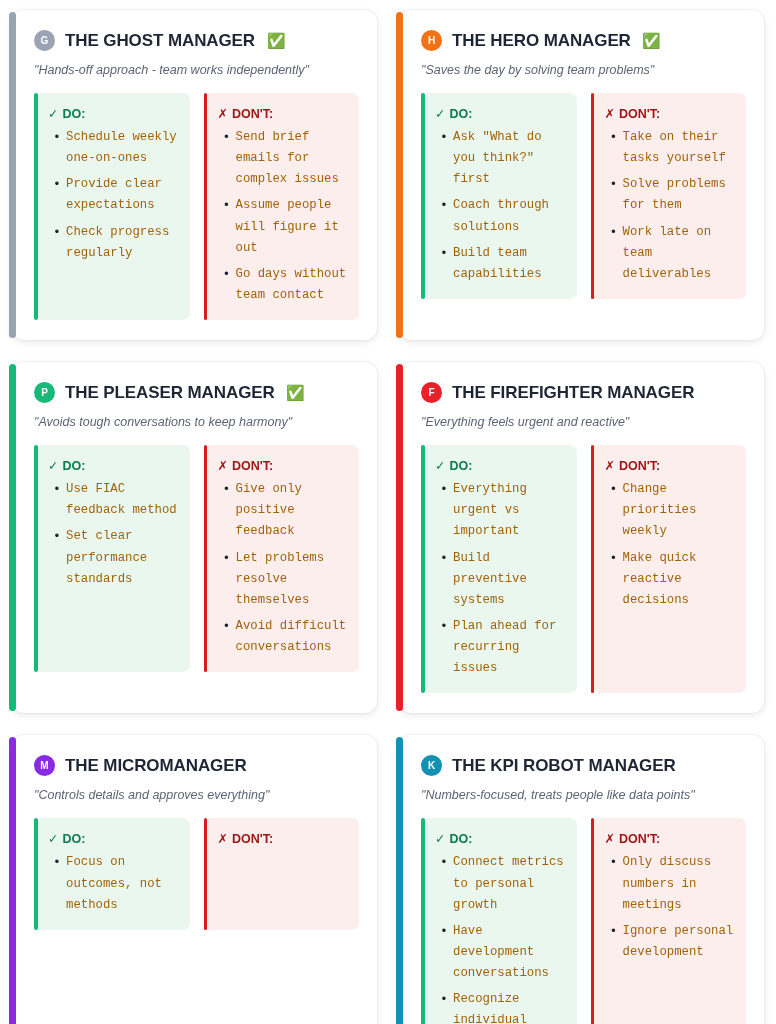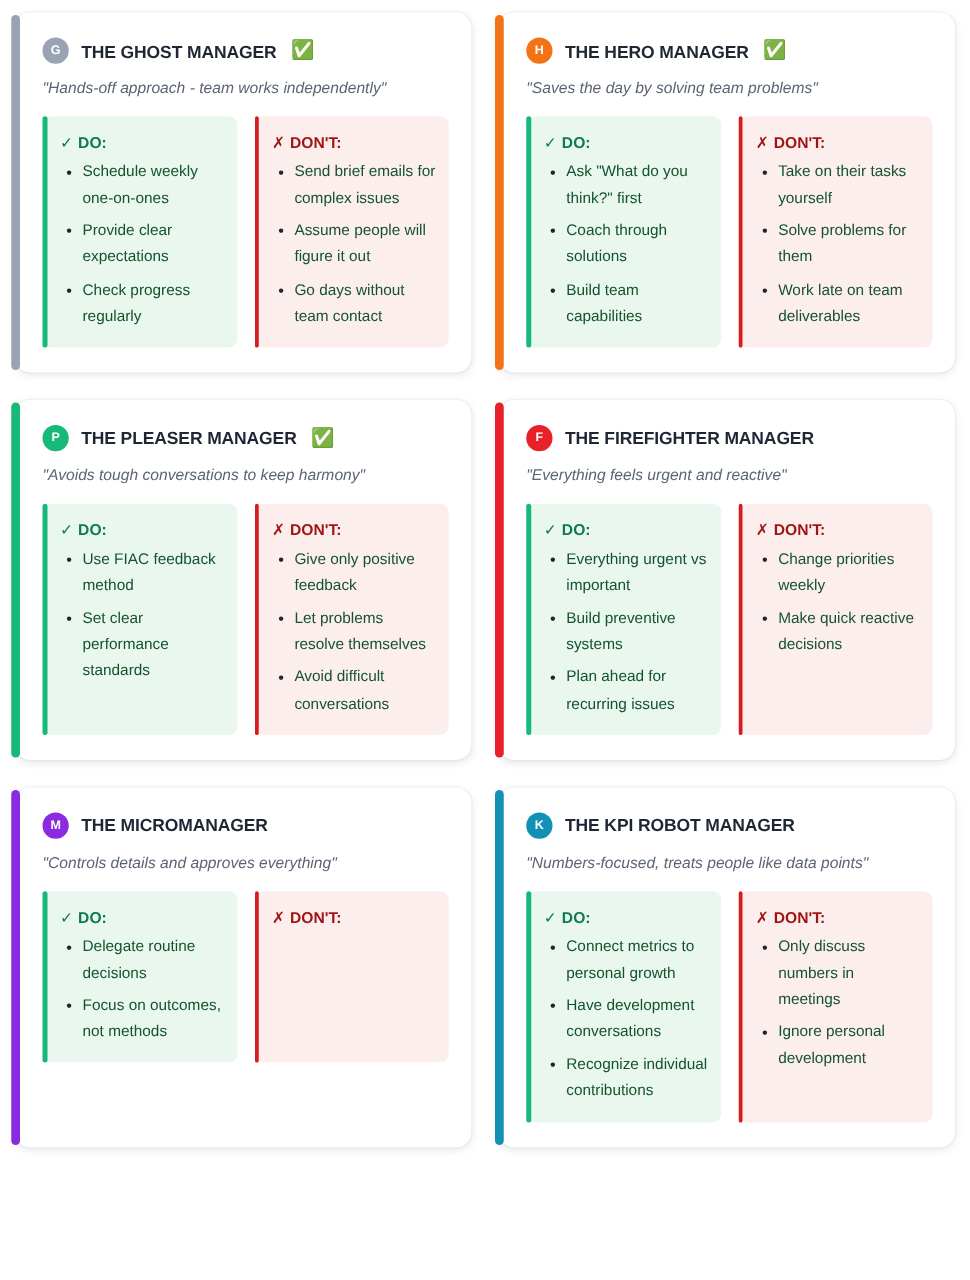--- a/index.html
+++ b/index.html
@@ -63,7 +63,7 @@
     letter-spacing: 0;
   }
   .card-title {
-    font-size: 14px;
+    font-size: 17px;
     font-weight: bold;
     color: #1f2633;
     letter-spacing: -0.1px;

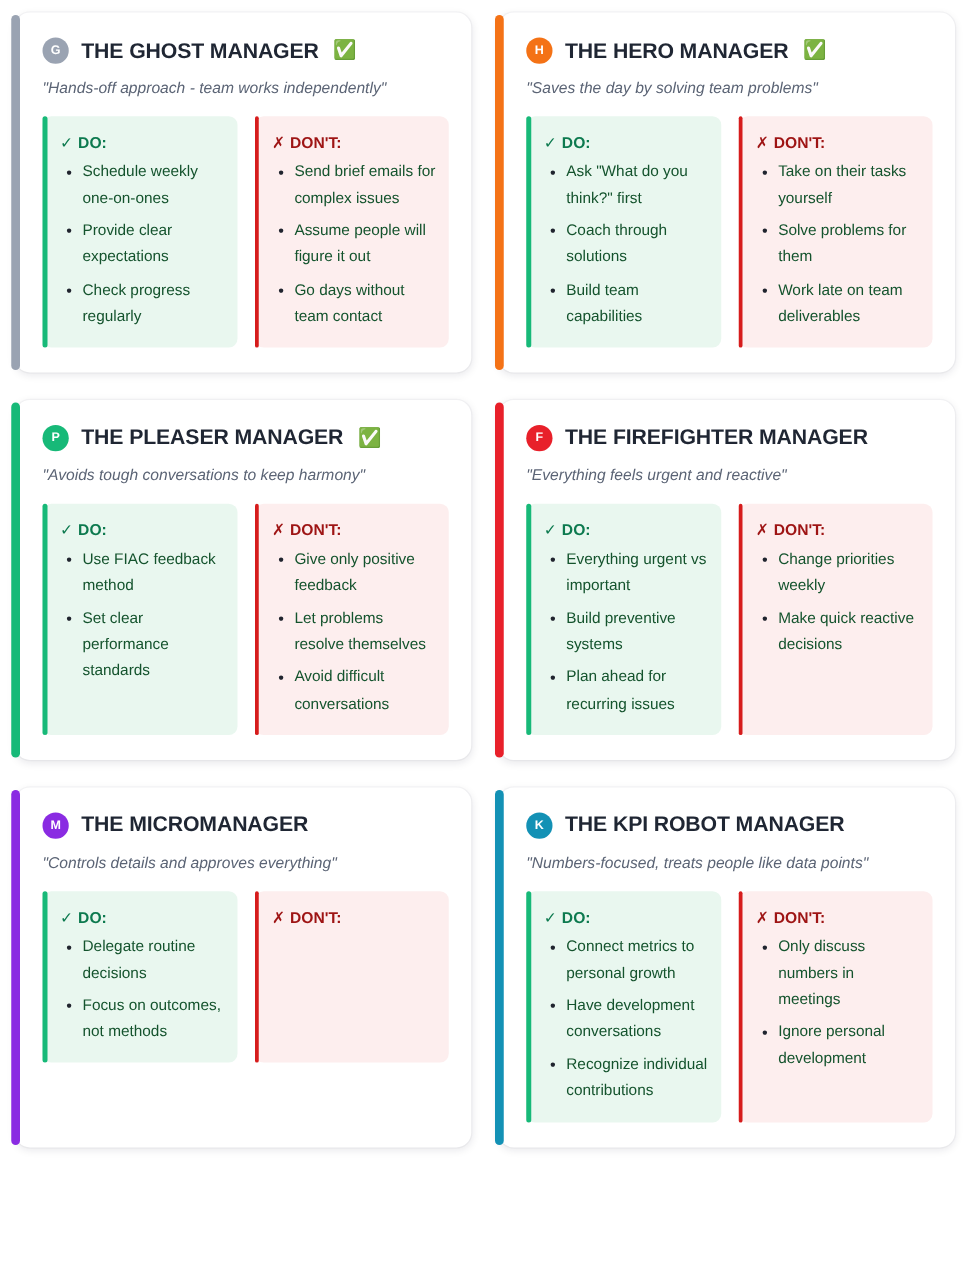--- a/index.html
+++ b/index.html
@@ -130,9 +130,10 @@
     position: relative;
     font-size: 12.3px;
     line-height: 1.72;
-    color: #14532d;
+    color: #a16207;
     margin: 0 0 5px 0;
     padding-left: 2px;
+    font-family: Liberation Mono, monospace;
   }
   ul.items li:last-child { margin-bottom: 0; }
   ul.items li::before {

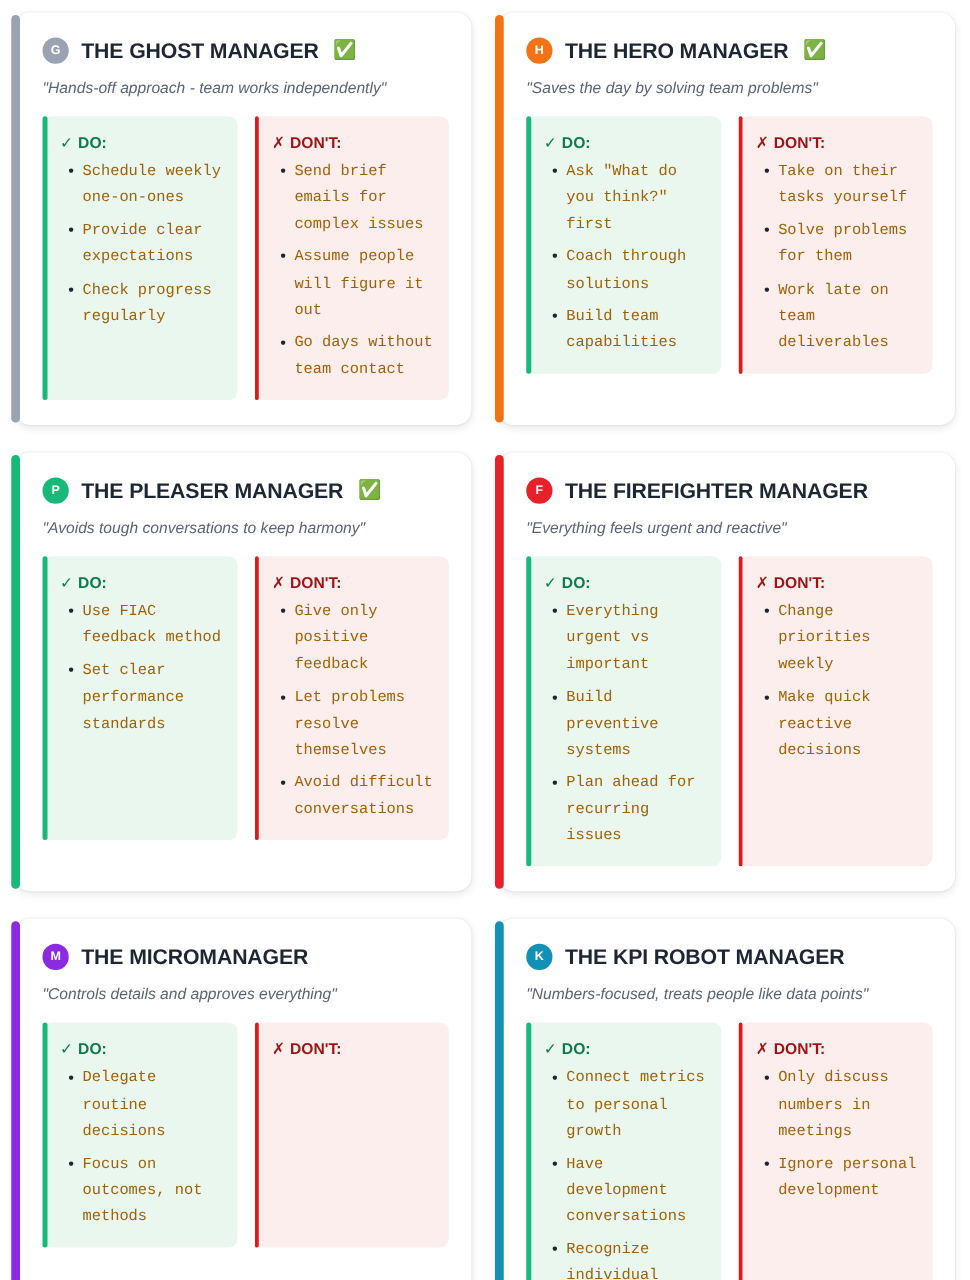--- a/index.html
+++ b/index.html
@@ -293,7 +293,6 @@
           <span>DO:</span>
         </div>
         <ul class="items">
-            <li>Delegate routine decisions</li>
             <li>Focus on outcomes, not methods</li>
           </ul>
       </div>

